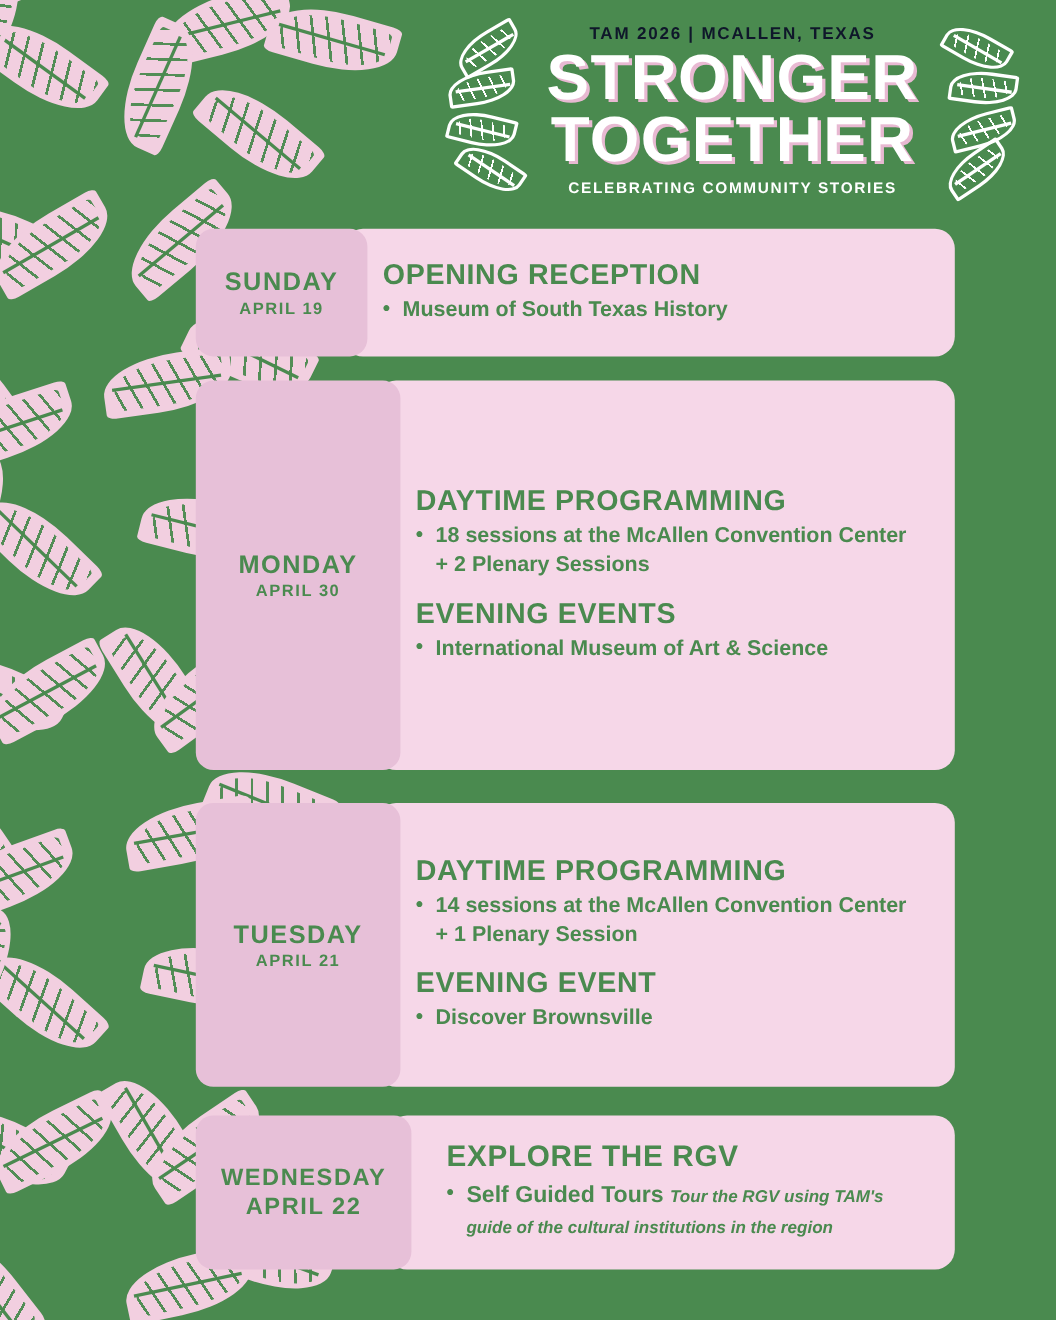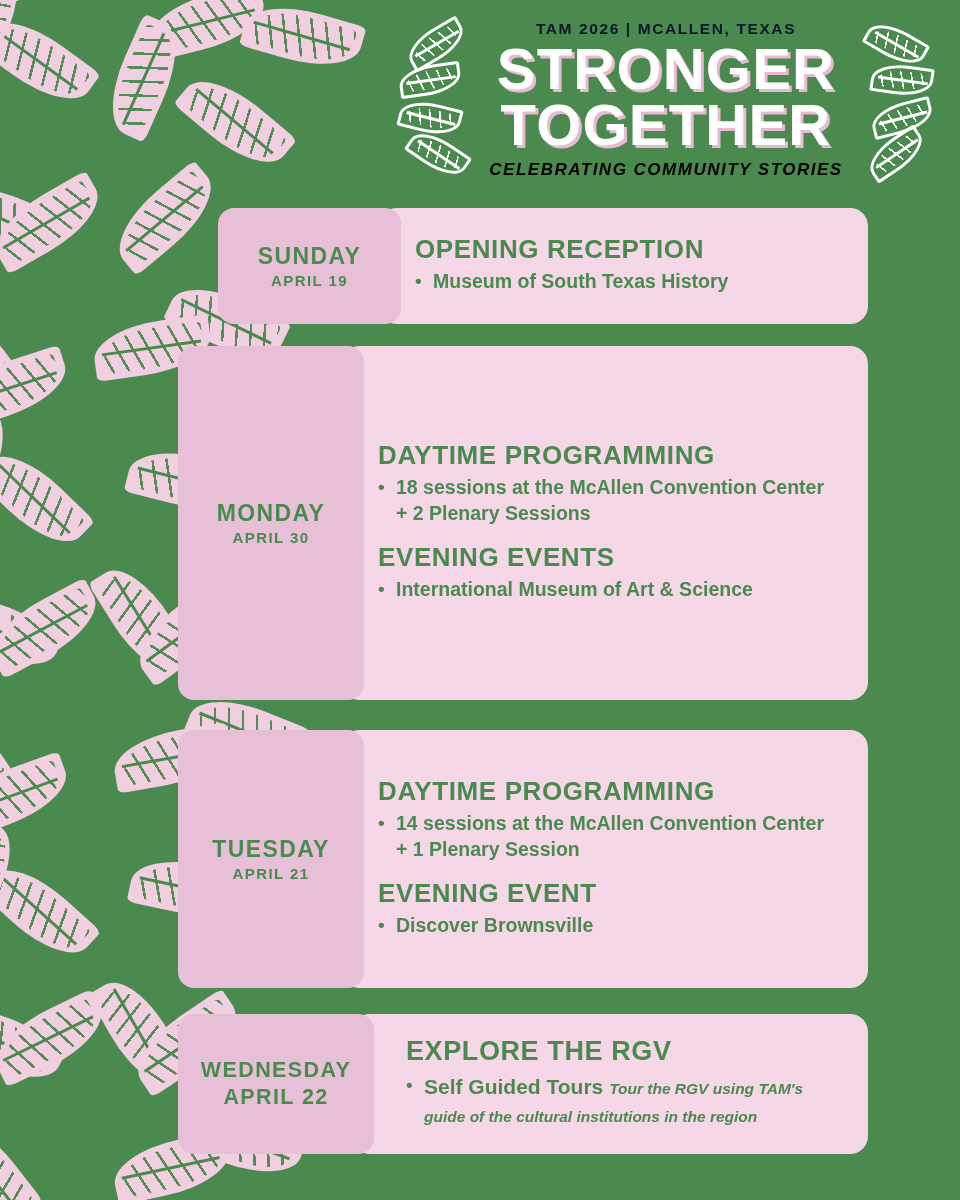--- a/index.html
+++ b/index.html
@@ -114,11 +114,10 @@
   #line2 { font-size: 58px; margin-top: 2px; }
   #subkicker {
     margin-top: 9px;
-    font-size: 17px;
+    font-size: 14px;
     letter-spacing: 1.5px;
     font-weight: 700;
-    color: #000000;
-    font-style: italic;
+    color: #ffffff;
   }
 
   

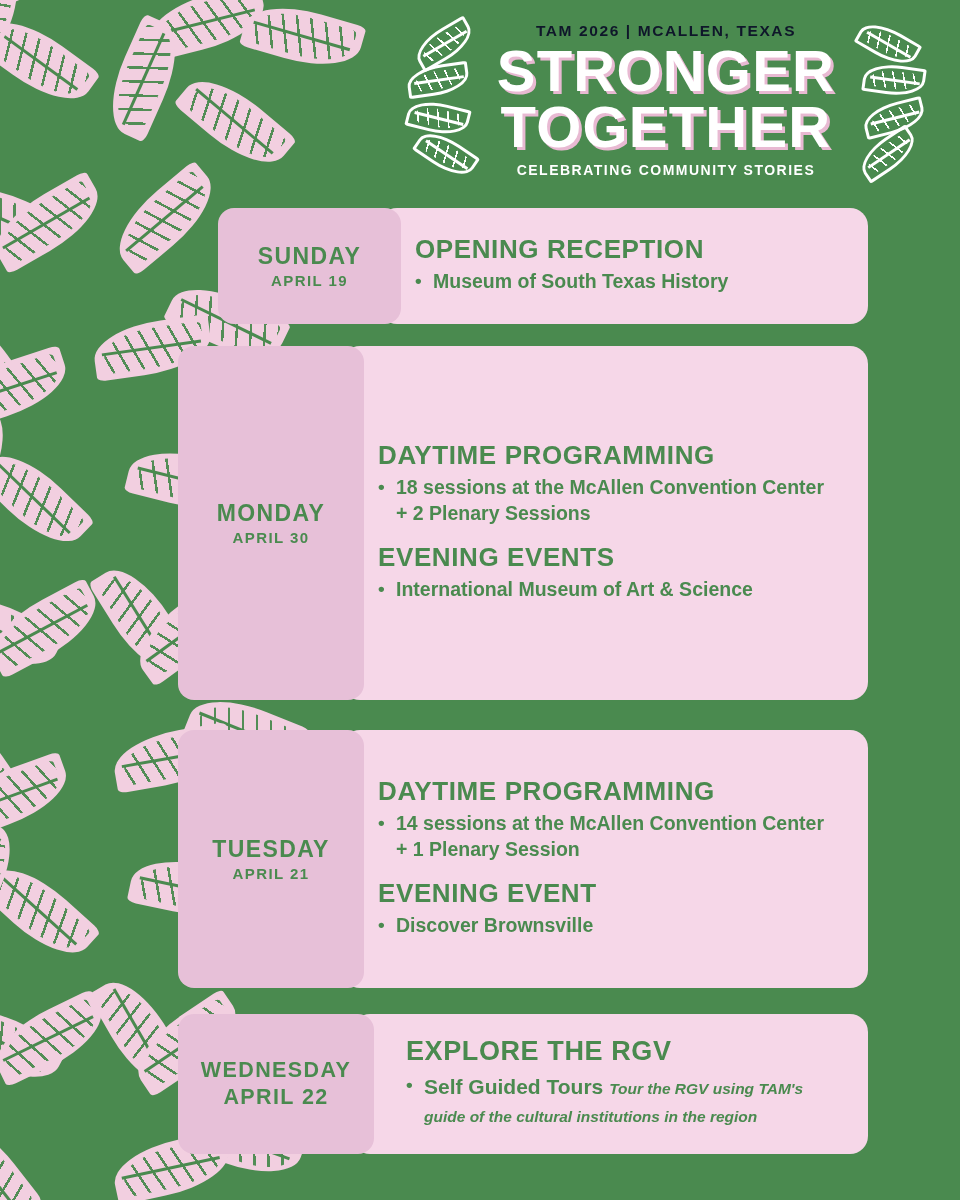--- a/index.html
+++ b/index.html
@@ -194,7 +194,7 @@
 
   
   #row1 { left: 178px; top: 208px; width: 690px; height: 116px; }
-  #row1 .daychip { width: 183px; margin-left: 40px; }
+  #row1 .daychip { width: 156px; }
   #row2 { left: 178px; top: 346px; width: 690px; height: 354px; }
   #row2 .daychip { width: 186px; }
   #row3 { left: 178px; top: 730px; width: 690px; height: 258px; }

